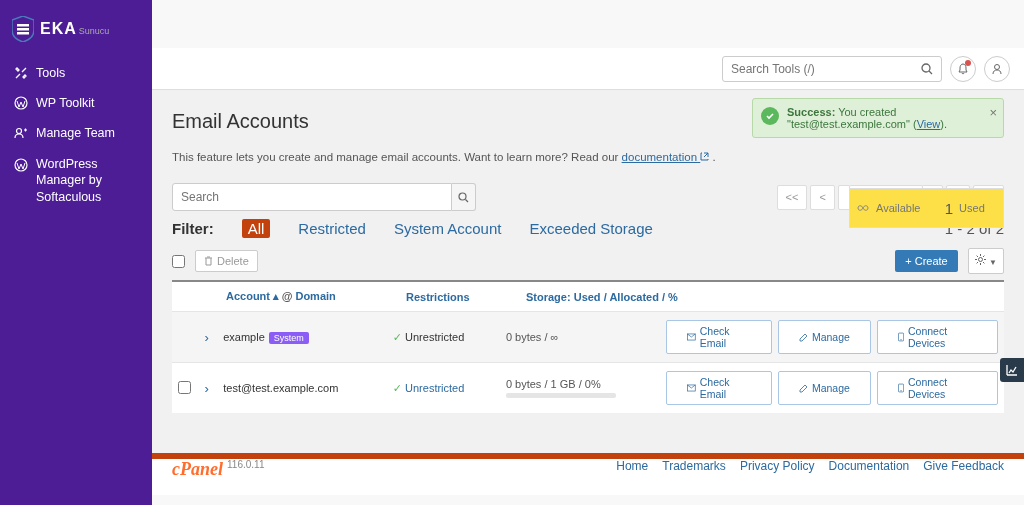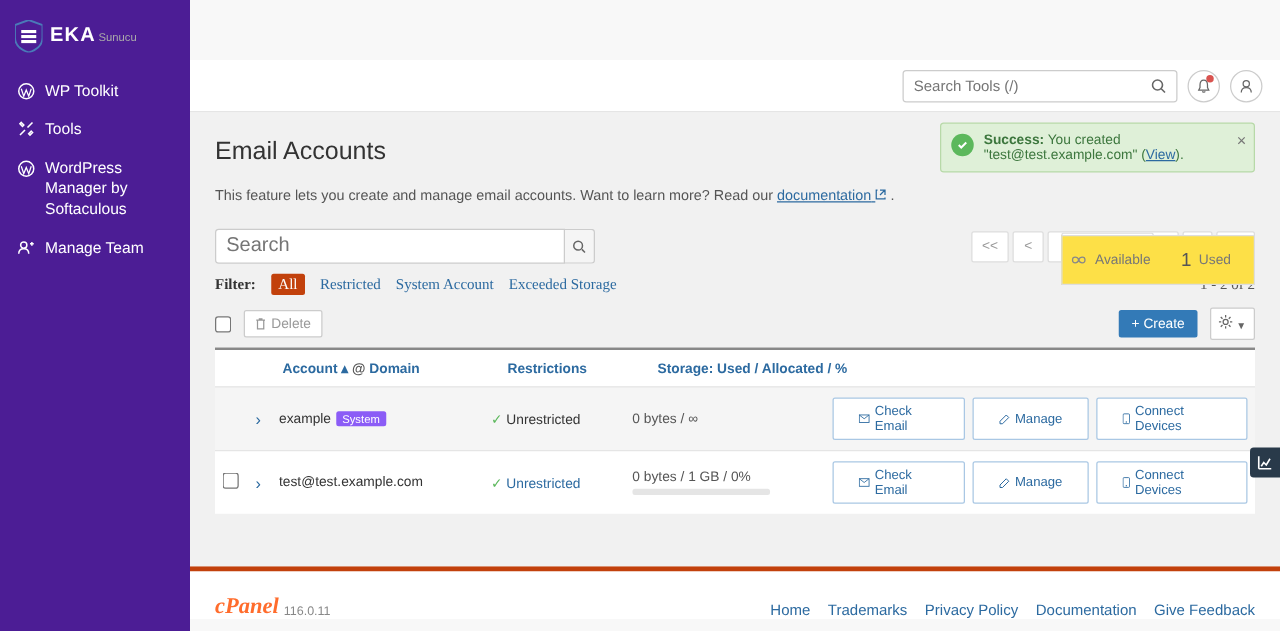--- a/index.html
+++ b/index.html
@@ -86,16 +86,16 @@
   </div>
   <div class="nav-item">
     <svg width="14" height="14" viewBox="0 0 14 14">
+        <path d="M2 12 L6 8 M8 6 L12 2 M3 2 L5 4 L4 5 L2 3 Z M11 9 L12 10 L10 12 L9 11 Z" stroke="#fff" stroke-width="1.3" fill="none"></path>
+      </svg>
+    <span>Tools</span>
+  </div>
+  <div class="nav-item">
+    <svg width="14" height="14" viewBox="0 0 14 14">
         <circle cx="7" cy="7" r="6" fill="none" stroke="#fff" stroke-width="1.2"></circle>
         <path d="M3 5 L5 11 L7 6 L9 11 L11 5" stroke="#fff" stroke-width="1" fill="none"></path>
       </svg>
     <span>WP Toolkit</span>
-  </div>
-  <div class="nav-item">
-    <svg width="14" height="14" viewBox="0 0 14 14">
-        <path d="M2 12 L6 8 M8 6 L12 2 M3 2 L5 4 L4 5 L2 3 Z M11 9 L12 10 L10 12 L9 11 Z" stroke="#fff" stroke-width="1.3" fill="none"></path>
-      </svg>
-    <span>Tools</span>
   </div>
   <div class="nav-item" style="align-items:flex-start">
     <svg width="14" height="14" viewBox="0 0 14 14" style="margin-top:2px">

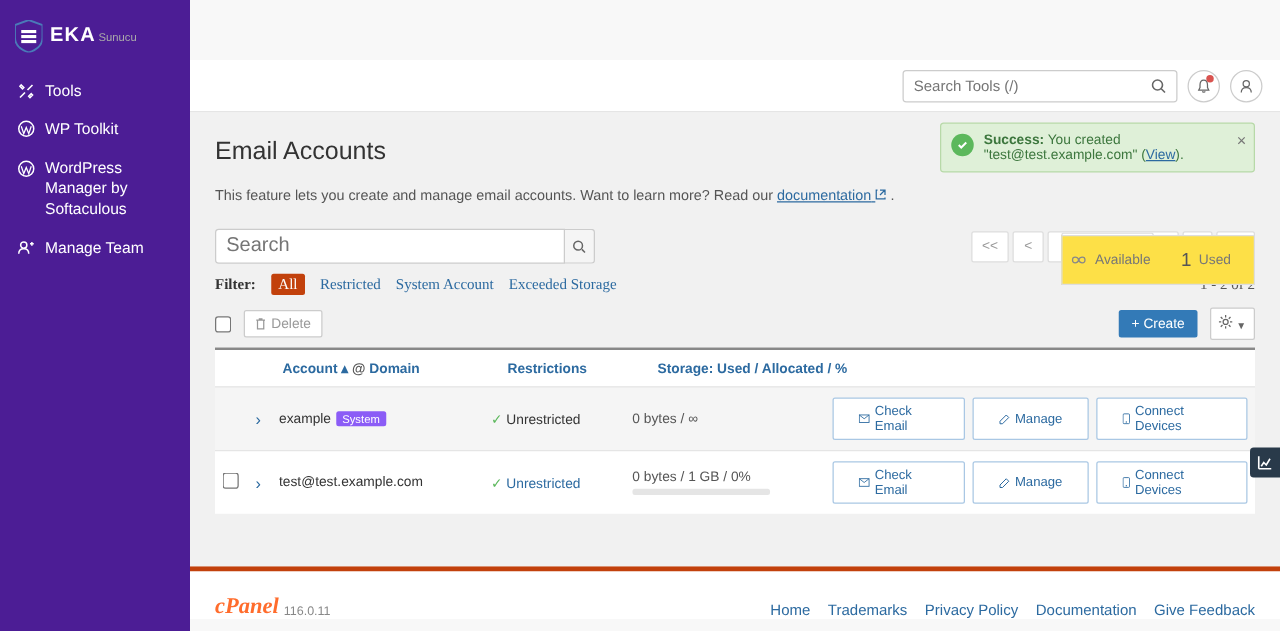--- a/index.html
+++ b/index.html
@@ -97,19 +97,19 @@
       </svg>
     <span>WP Toolkit</span>
   </div>
+  <div class="nav-item">
+    <svg width="14" height="14" viewBox="0 0 14 14">
+        <circle cx="5" cy="5" r="2.5" fill="none" stroke="#fff" stroke-width="1.2"></circle>
+        <path d="M1 12 C1 9 3 8 5 8 C7 8 9 9 9 12 M10 4 L13 4 M11.5 2.5 L11.5 5.5" stroke="#fff" stroke-width="1.2" fill="none"></path>
+      </svg>
+    <span>Manage Team</span>
+  </div>
   <div class="nav-item" style="align-items:flex-start">
     <svg width="14" height="14" viewBox="0 0 14 14" style="margin-top:2px">
         <circle cx="7" cy="7" r="6" fill="none" stroke="#fff" stroke-width="1.2"></circle>
         <path d="M3 5 L5 11 L7 6 L9 11 L11 5" stroke="#fff" stroke-width="1" fill="none"></path>
       </svg>
     <span style="line-height:1.3">WordPress Manager by Softaculous</span>
-  </div>
-  <div class="nav-item">
-    <svg width="14" height="14" viewBox="0 0 14 14">
-        <circle cx="5" cy="5" r="2.5" fill="none" stroke="#fff" stroke-width="1.2"></circle>
-        <path d="M1 12 C1 9 3 8 5 8 C7 8 9 9 9 12 M10 4 L13 4 M11.5 2.5 L11.5 5.5" stroke="#fff" stroke-width="1.2" fill="none"></path>
-      </svg>
-    <span>Manage Team</span>
   </div>
 </div>
 

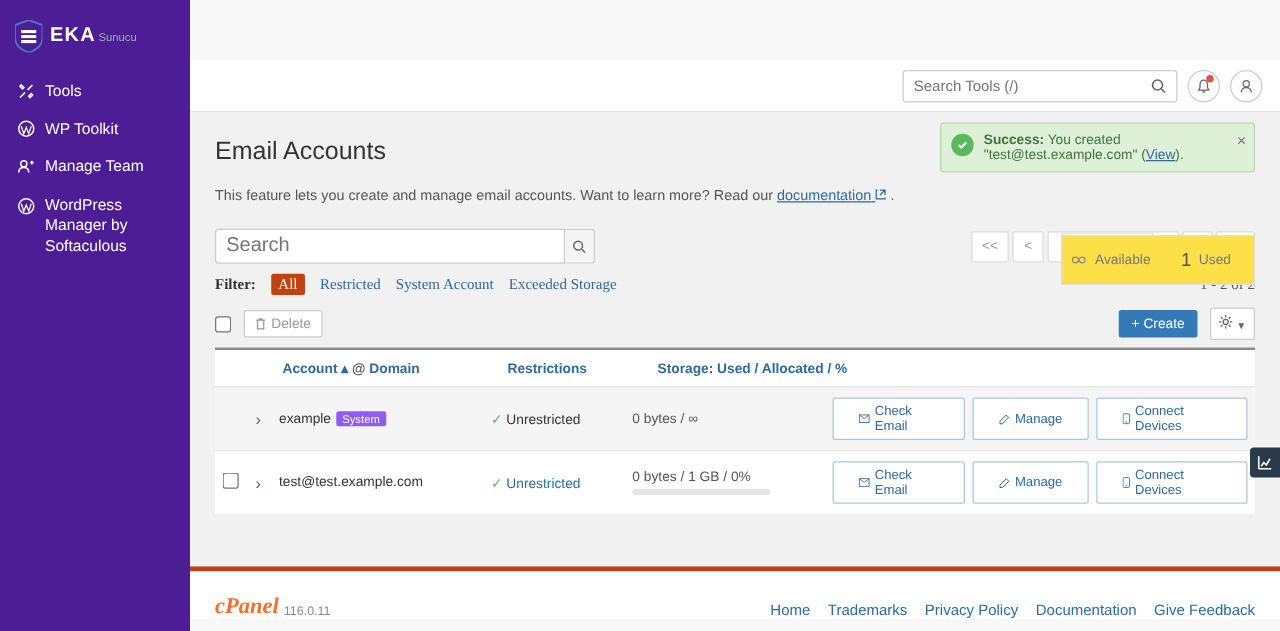--- a/index.html
+++ b/index.html
@@ -28,7 +28,7 @@
 .stats .num { font-size: 15px; color: #555; }
 .row1 { margin-top: 20px; display: flex; align-items: center; }
 .search-local { display: flex; }
-.search-local input { width: 280px; height: 28px; border: 1px solid #ccc; border-radius: 3px 0 0 3px; padding: 0 8px; font-size: 16px; outline: none; }
+.search-local input { width: 280px; height: 28px; border: 1px solid #ccc; border-radius: 3px 0 0 3px; padding: 0 8px; font-size: 12px; outline: none; }
 .search-local .btn { width: 24px; height: 28px; border: 1px solid #ccc; border-left: none; border-radius: 0 3px 3px 0; background: #f5f5f5; display: flex; align-items: center; justify-content: center; cursor: pointer; }
 .pager { margin-left: auto; display: flex; gap: 3px; }
 .pager span { border: 1px solid #ddd; background: #fff; padding: 5px 8px; font-size: 11px; color: #999; cursor: pointer; border-radius: 2px; }

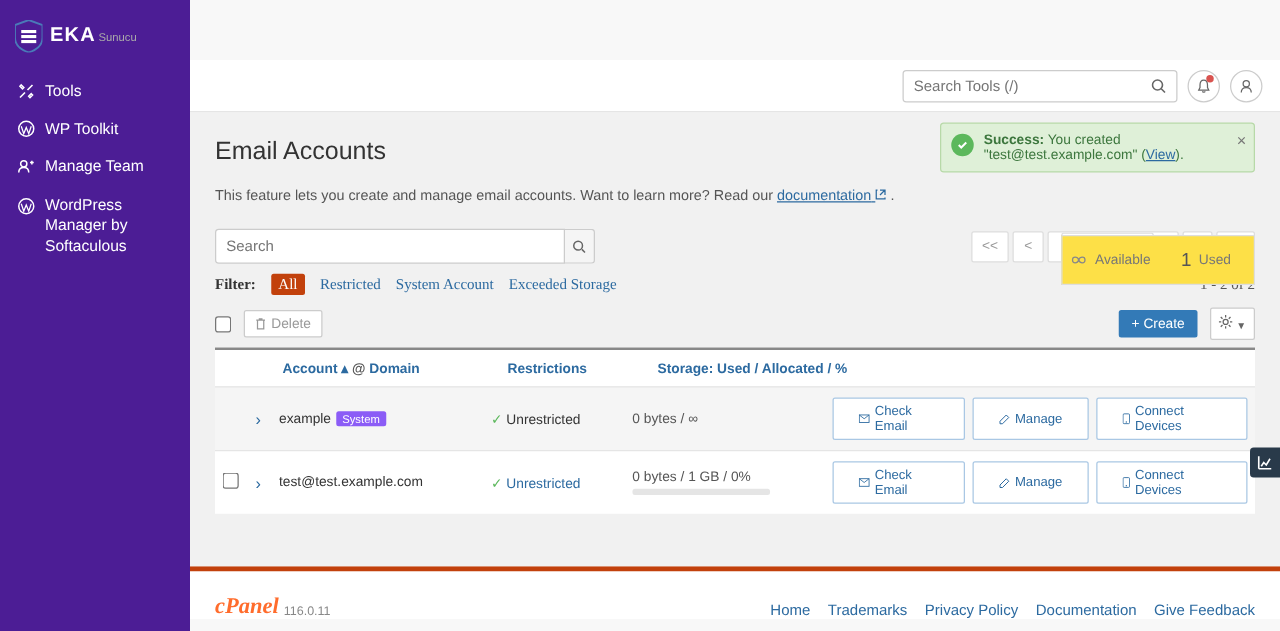--- a/index.html
+++ b/index.html
@@ -33,7 +33,7 @@
 .pager { margin-left: auto; display: flex; gap: 3px; }
 .pager span { border: 1px solid #ddd; background: #fff; padding: 5px 8px; font-size: 11px; color: #999; cursor: pointer; border-radius: 2px; }
 .pager .mid { color: #555; padding: 5px 10px; }
-.filter-row { display: flex; align-items: center; gap: 12px; margin-top: 8px; font-size: 12px; font-family: Liberation Serif, serif; }
+.filter-row { display: flex; align-items: center; gap: 28px; margin-top: 8px; font-size: 15px; }
 .filter-row b { color: #333; }
 .filter-row .all { background: #c2410c; color: #fff; padding: 1px 6px; border-radius: 2px; cursor: pointer; }
 .filter-row .link { color: #2c6aa0; cursor: pointer; }

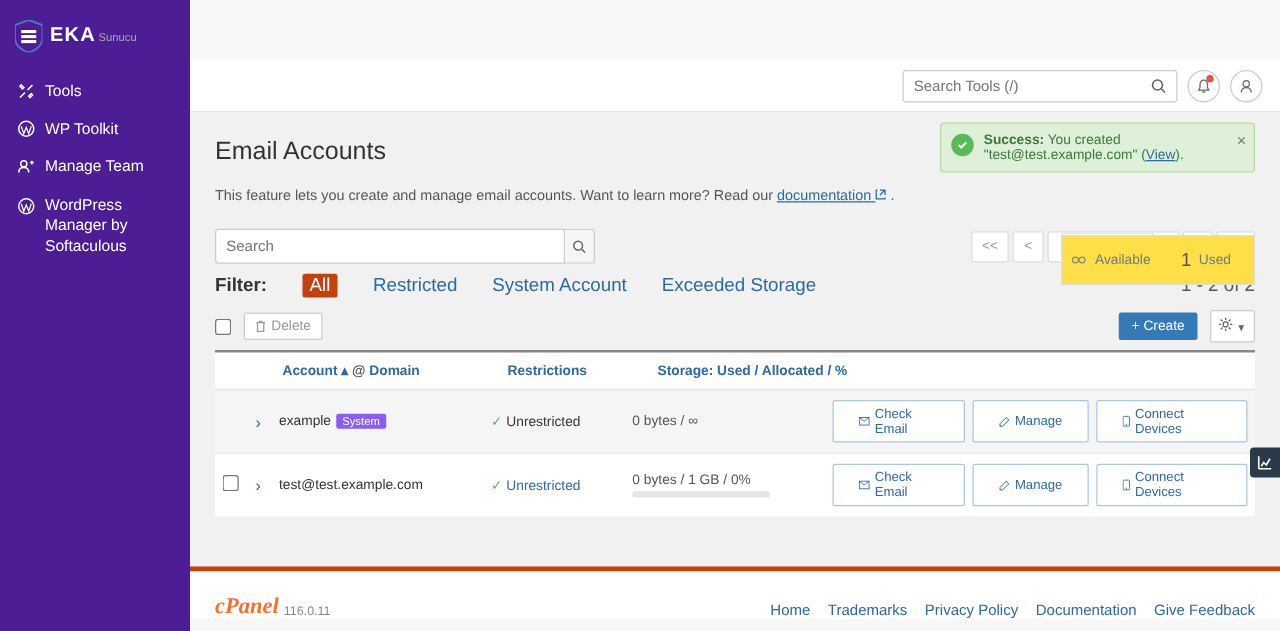--- a/index.html
+++ b/index.html
@@ -64,7 +64,7 @@
 .bar-wrap { width: 110px; height: 5px; background: #e5e5e5; border-radius: 2px; margin-top: 3px; }
 .trow.stripe { background: #f5f5f5; }
 .spacer { flex: 1; }
-.footer { height: 42px; border-top: 4px solid #c2410c; background: #fff; display: flex; align-items: flex-end; padding: 0 20px; font-size: 12px; }
+.footer { height: 42px; border-top: 6px solid #c2410c; background: #fff; display: flex; align-items: flex-start; padding: 0 20px; font-size: 12px; }
 .cpanel { font-family: Georgia, serif; font-style: italic; font-weight: bold; font-size: 18px; color: #ff6c2c; }
 .ver { color: #888; font-size: 10px; margin-left: 4px; }
 .footer-links { margin-left: auto; display: flex; gap: 14px; }

